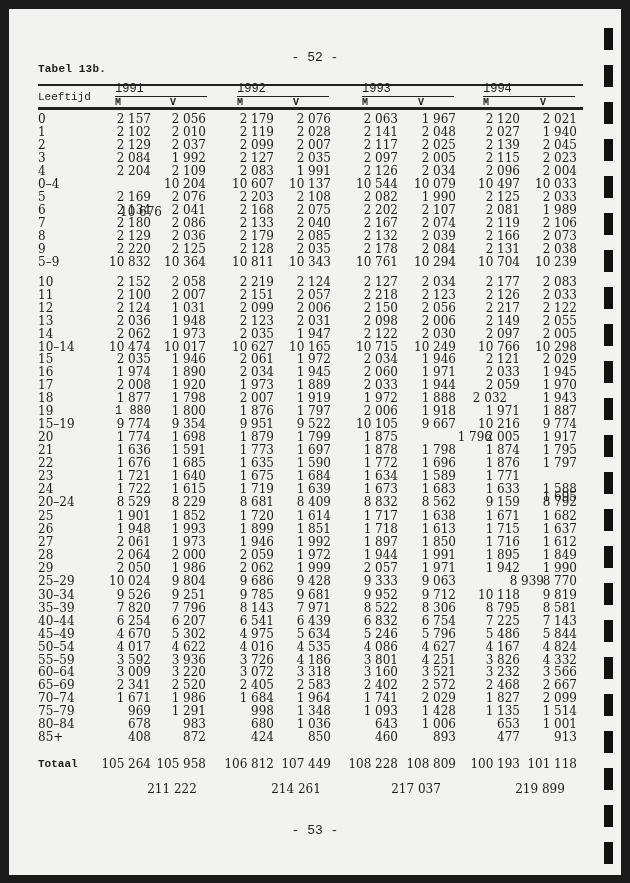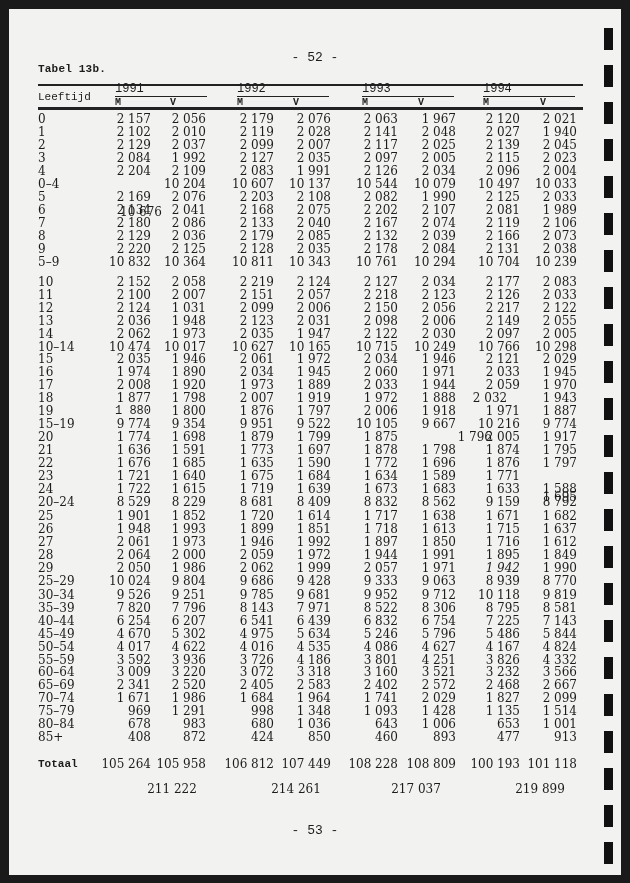--- a/index.html
+++ b/index.html
@@ -524,7 +524,7 @@
       <span class="val" style="left: 271px;">1 999</span>
       <span class="val" style="left: 338px;">2 057</span>
       <span class="val" style="left: 396px;">1 971</span>
-      <span class="val" style="left: 460px; font-style: italic;">1 942</span>
+      <span class="val" style="left: 460px;">1 942</span>
       <span class="val" style="left: 517px;">1 990</span>
     </div>
     <div class="row" style="top: 574.5px;">

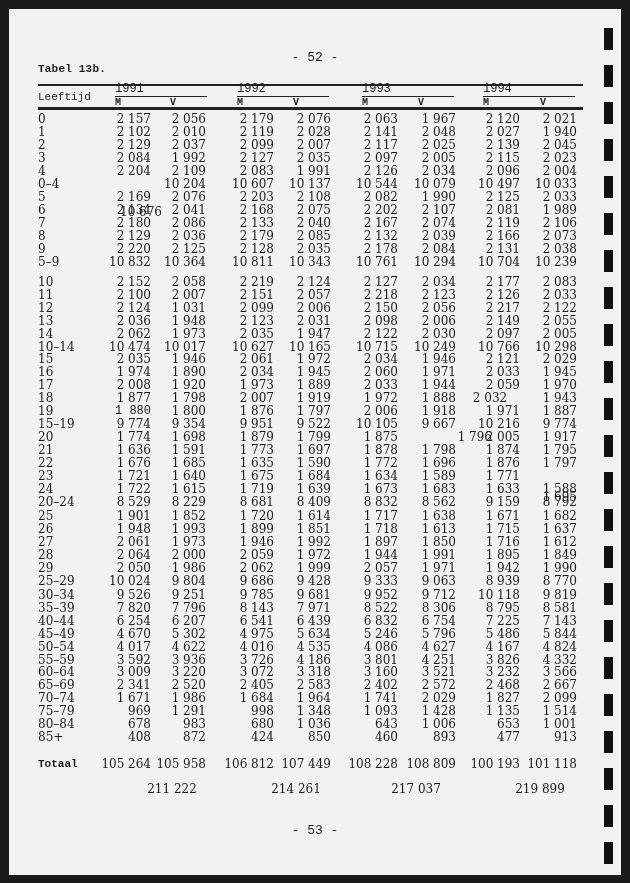--- a/index.html
+++ b/index.html
@@ -535,7 +535,7 @@
       <span class="val" style="left: 271px;">9 428</span>
       <span class="val" style="left: 338px;">9 333</span>
       <span class="val" style="left: 396px;">9 063</span>
-      <span class="val" style="left: 460px;">8 939</span>
+      <span class="val" style="left: 484px;">8 939</span>
       <span class="val" style="left: 517px;">8 770</span>
     </div>
     <div class="row" style="top: 589px;">

